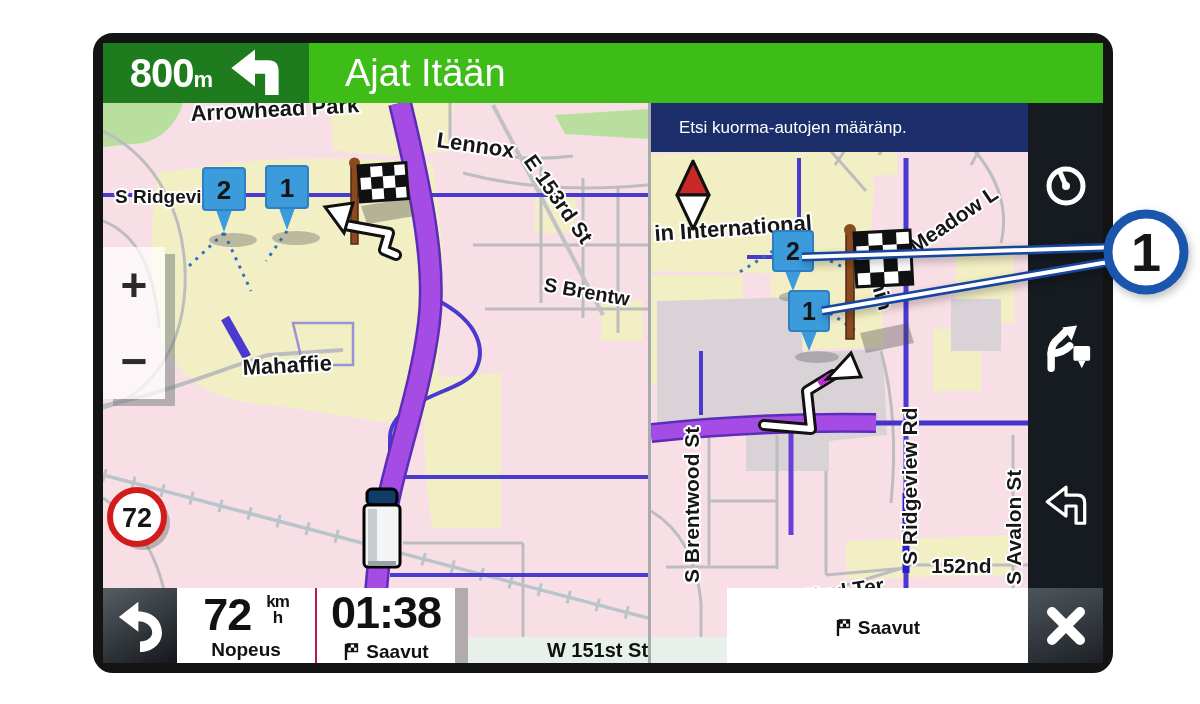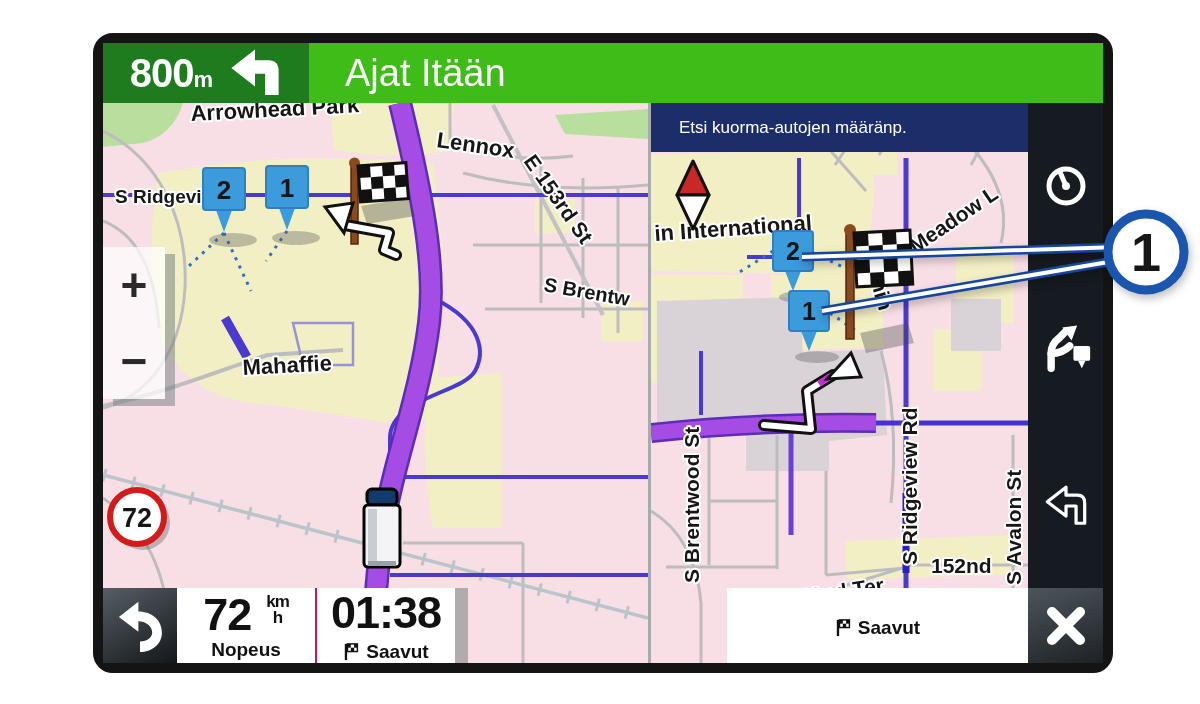--- a/index.html
+++ b/index.html
@@ -334,6 +334,9 @@
         </div>
         <div class="panel-shadow"></div>
 
+        <div class="street-bar">
+          <span>W 151st St</span>
+        </div>
 
         <div class="stats stats-right">
           <div class="cell">

